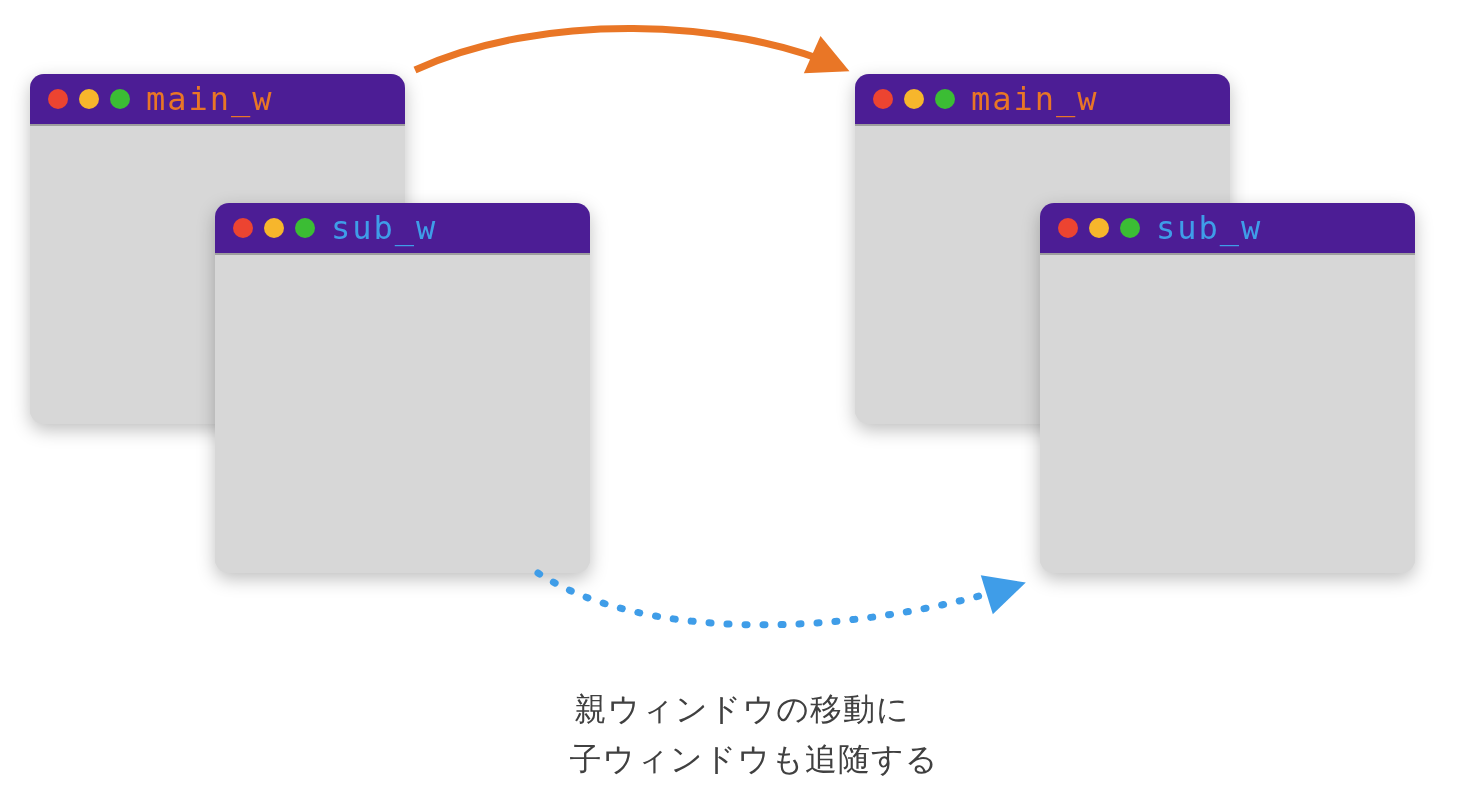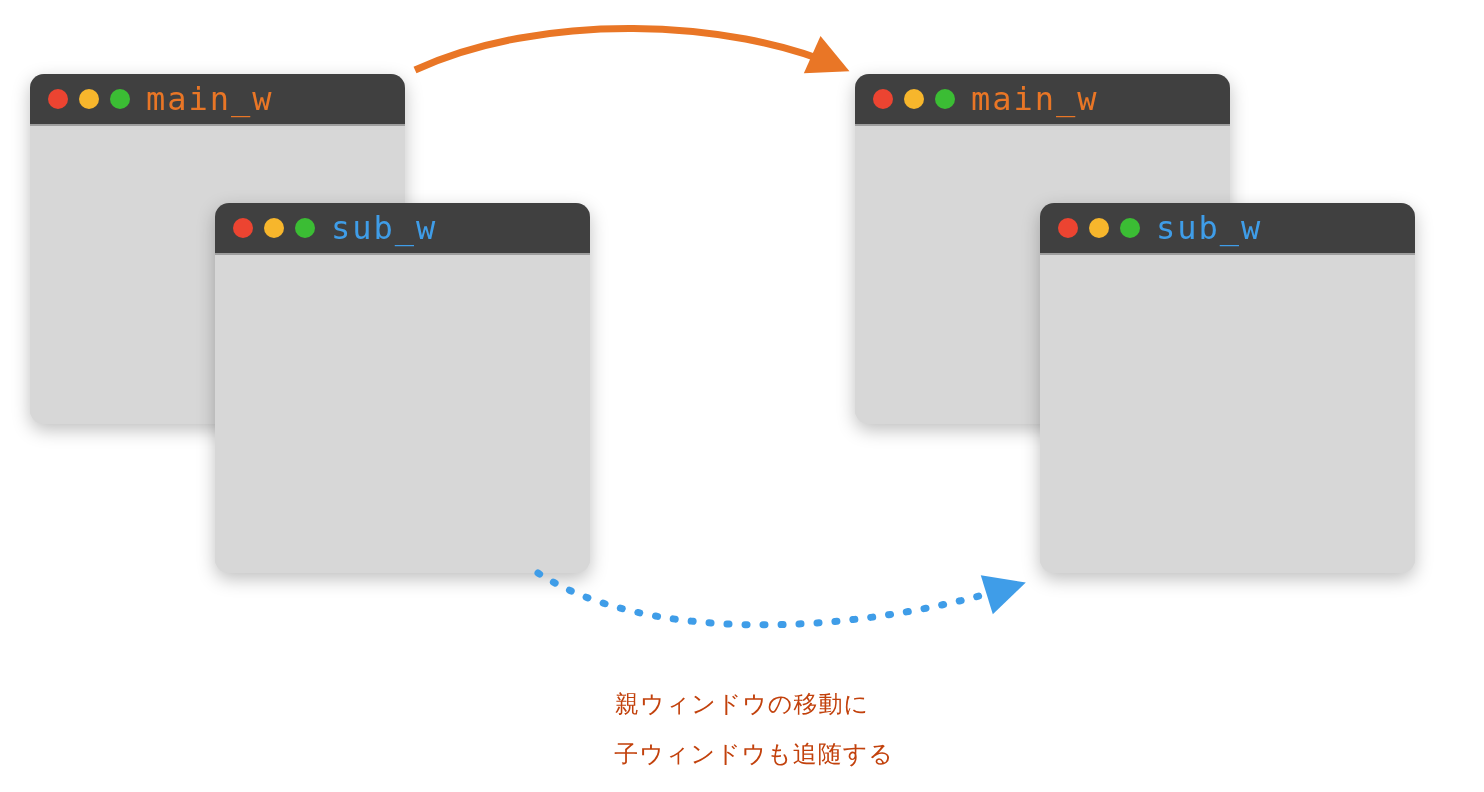--- a/index.html
+++ b/index.html
@@ -22,7 +22,7 @@
   }
   .titlebar {
     height: 52px;
-    background: #404040;
+    background: #4c1d95;
     display: flex;
     align-items: center;
     padding-left: 18px;

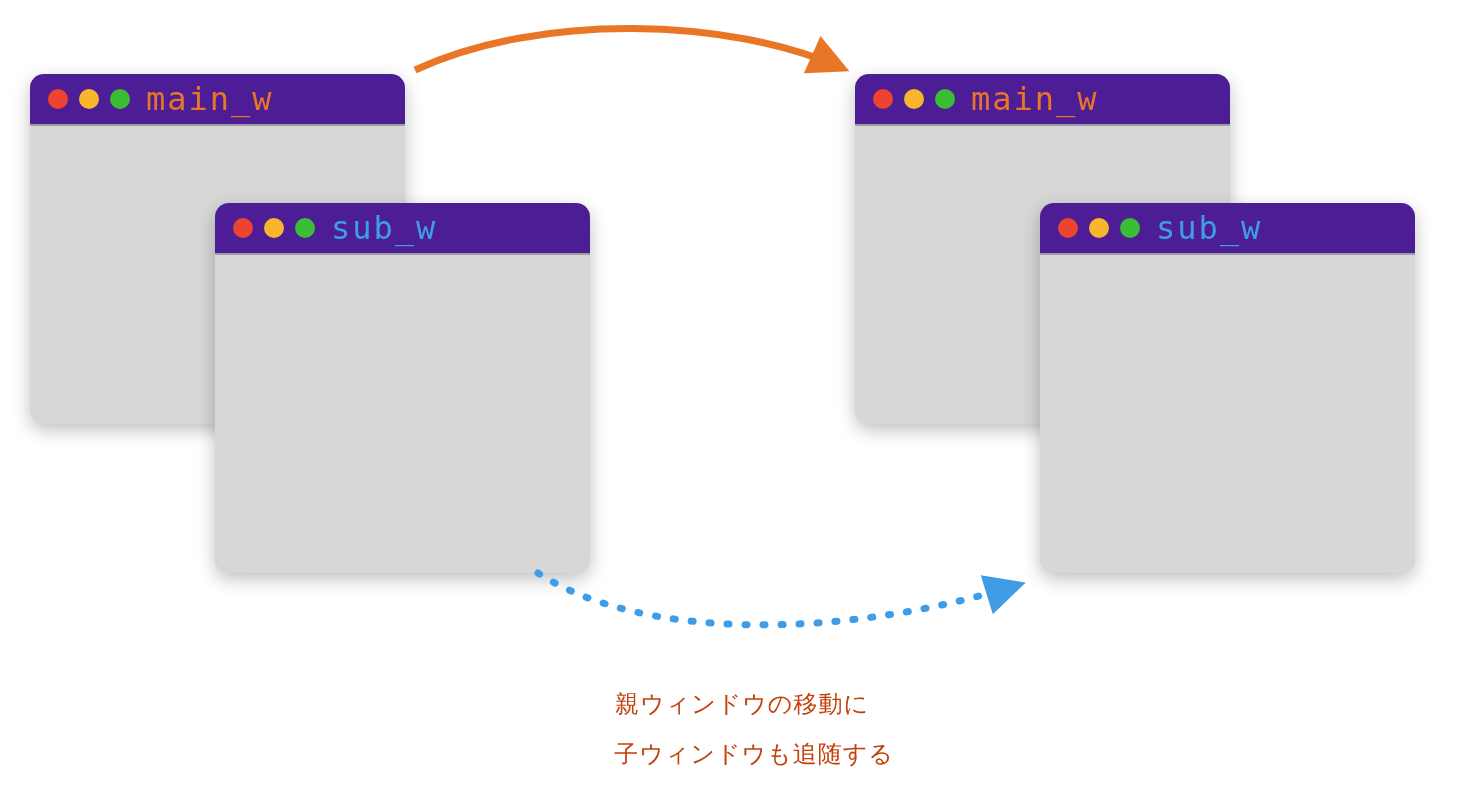--- a/index.html
+++ b/index.html
@@ -82,8 +82,8 @@
     left: 0;
     width: 1484px;
     text-align: center;
-    color: #c2410c;
-    font-size: 24px;
+    color: #404040;
+    font-size: 32px;
     line-height: 1.55;
     letter-spacing: 1px;
   }

